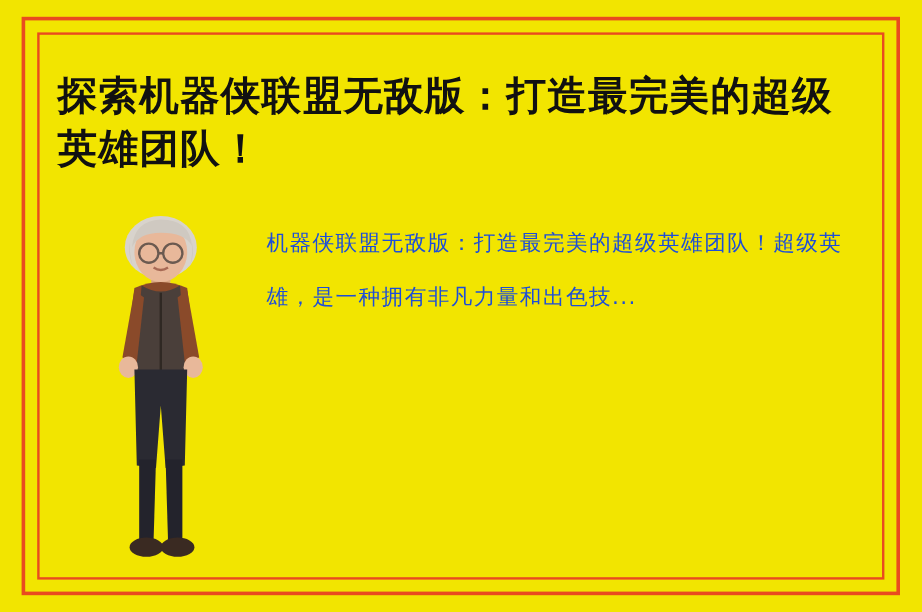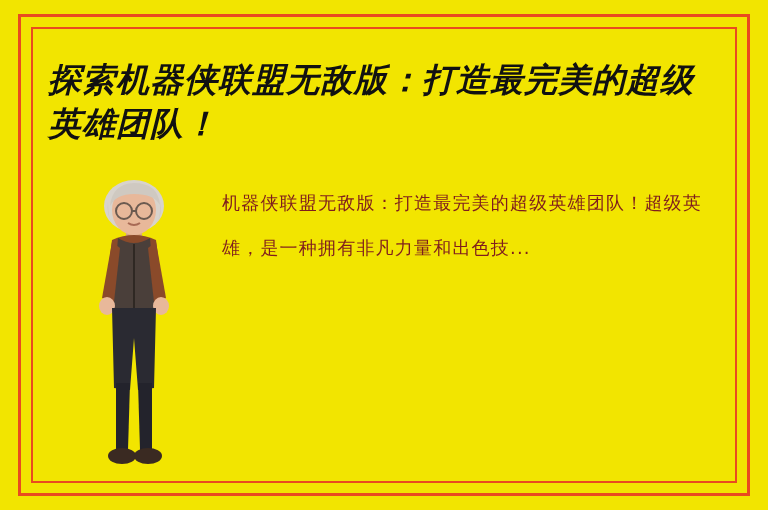--- a/index.html
+++ b/index.html
@@ -46,7 +46,6 @@
     width: 672px;
     font-family: "DejaVu Sans", sans-serif;
     font-weight: bold;
-    font-style: italic;
     font-size: 33px;
     line-height: 44px;
     color: #111111;

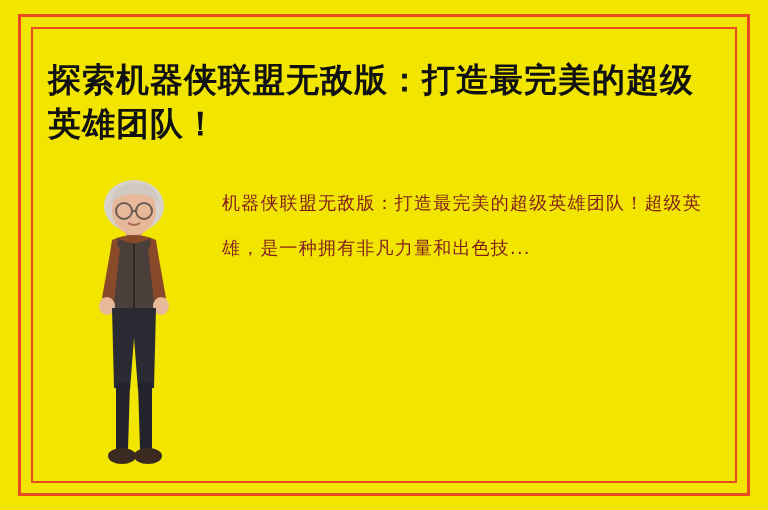--- a/index.html
+++ b/index.html
@@ -59,7 +59,7 @@
     font-family: "DejaVu Sans", sans-serif;
     font-size: 18px;
     line-height: 45px;
-    color: #7f1d1d;
+    color: #1d4ed8;
     letter-spacing: 1.2px;
   }
   .hero {

